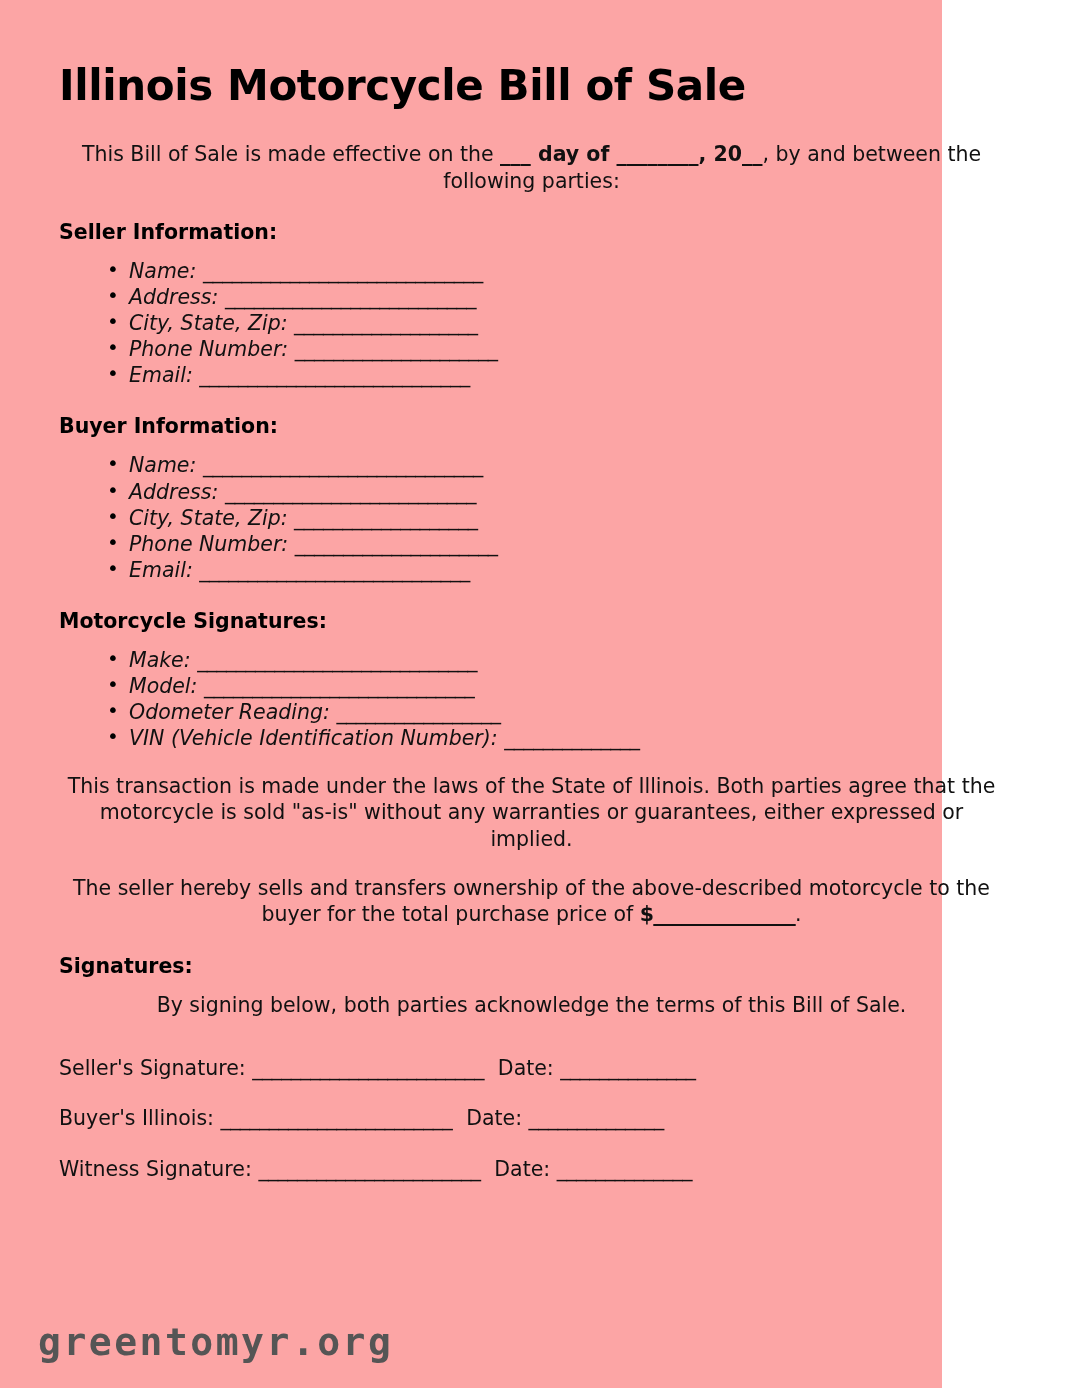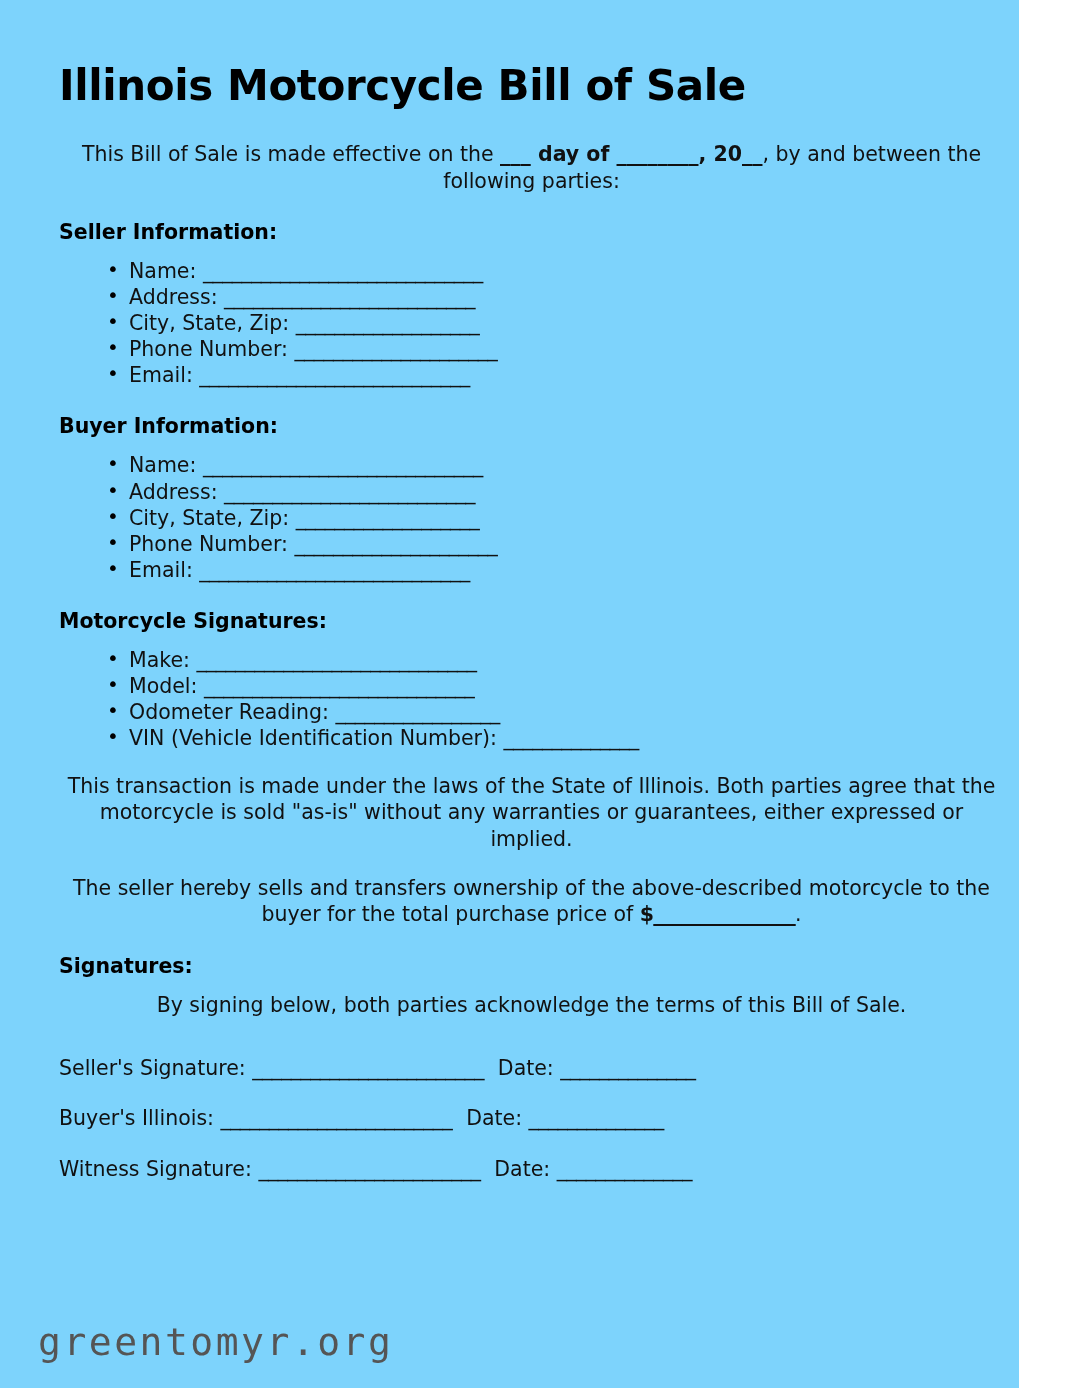--- a/index.html
+++ b/index.html
@@ -18,9 +18,9 @@
   .page {
     position: absolute;
     left: 0; top: 0;
-    width: 1019px;
+    width: 942px;
     height: 1388px;
-    background: #7dd3fc;
+    background: #fca5a5;
   }
   .content {
     position: absolute;

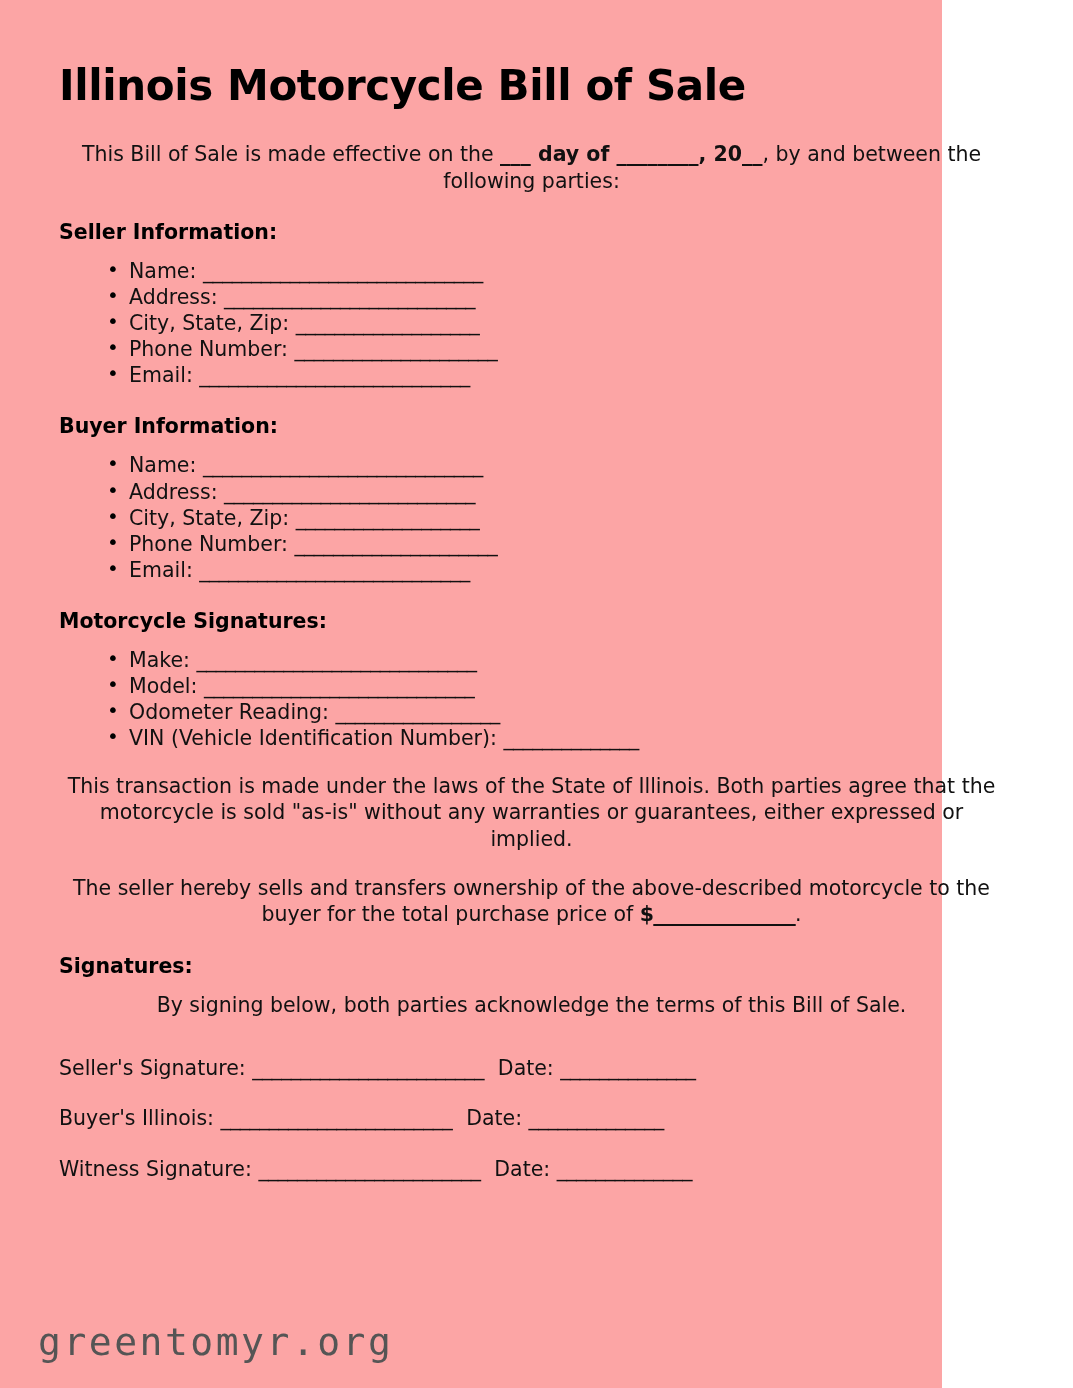--- a/index.html
+++ b/index.html
@@ -77,6 +77,7 @@
     list-style: none;
     margin: 0 0 22px 0;
     padding: 0 0 0 48px;
+    font-style: italic;
   }
   ul.fields li {
     position: relative;

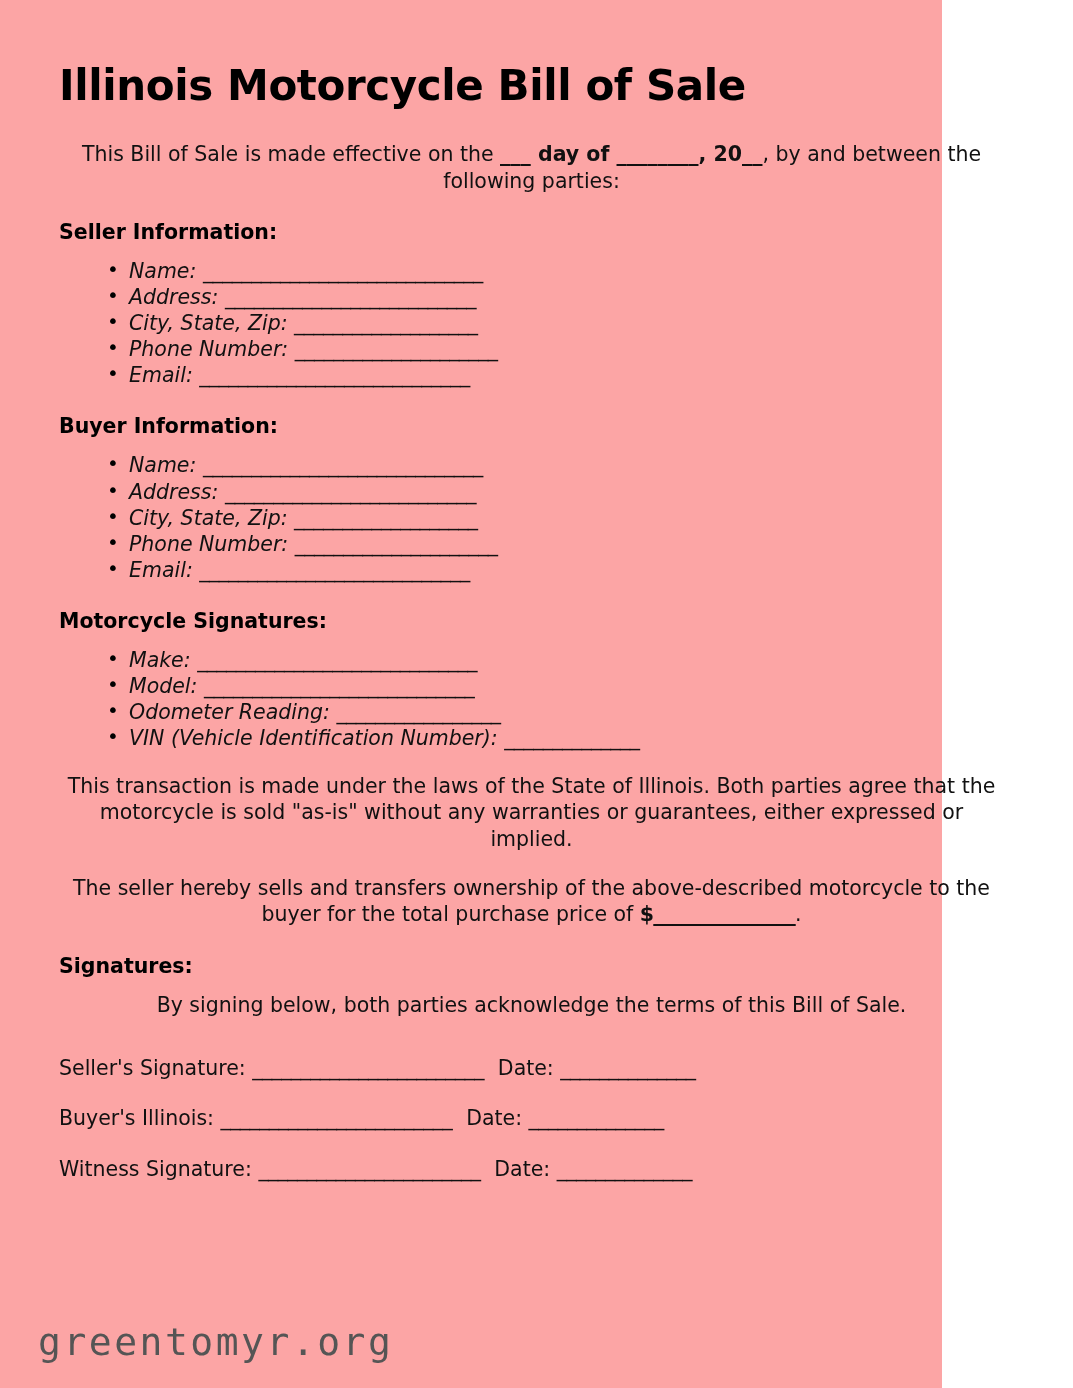--- a/index.html
+++ b/index.html
@@ -116,7 +116,7 @@
     font-size: 38px;
     letter-spacing: 2.5px;
     color: #555555;
-    font-weight: normal;
+    font-weight: bold;
     white-space: nowrap;
   }
 </style>

